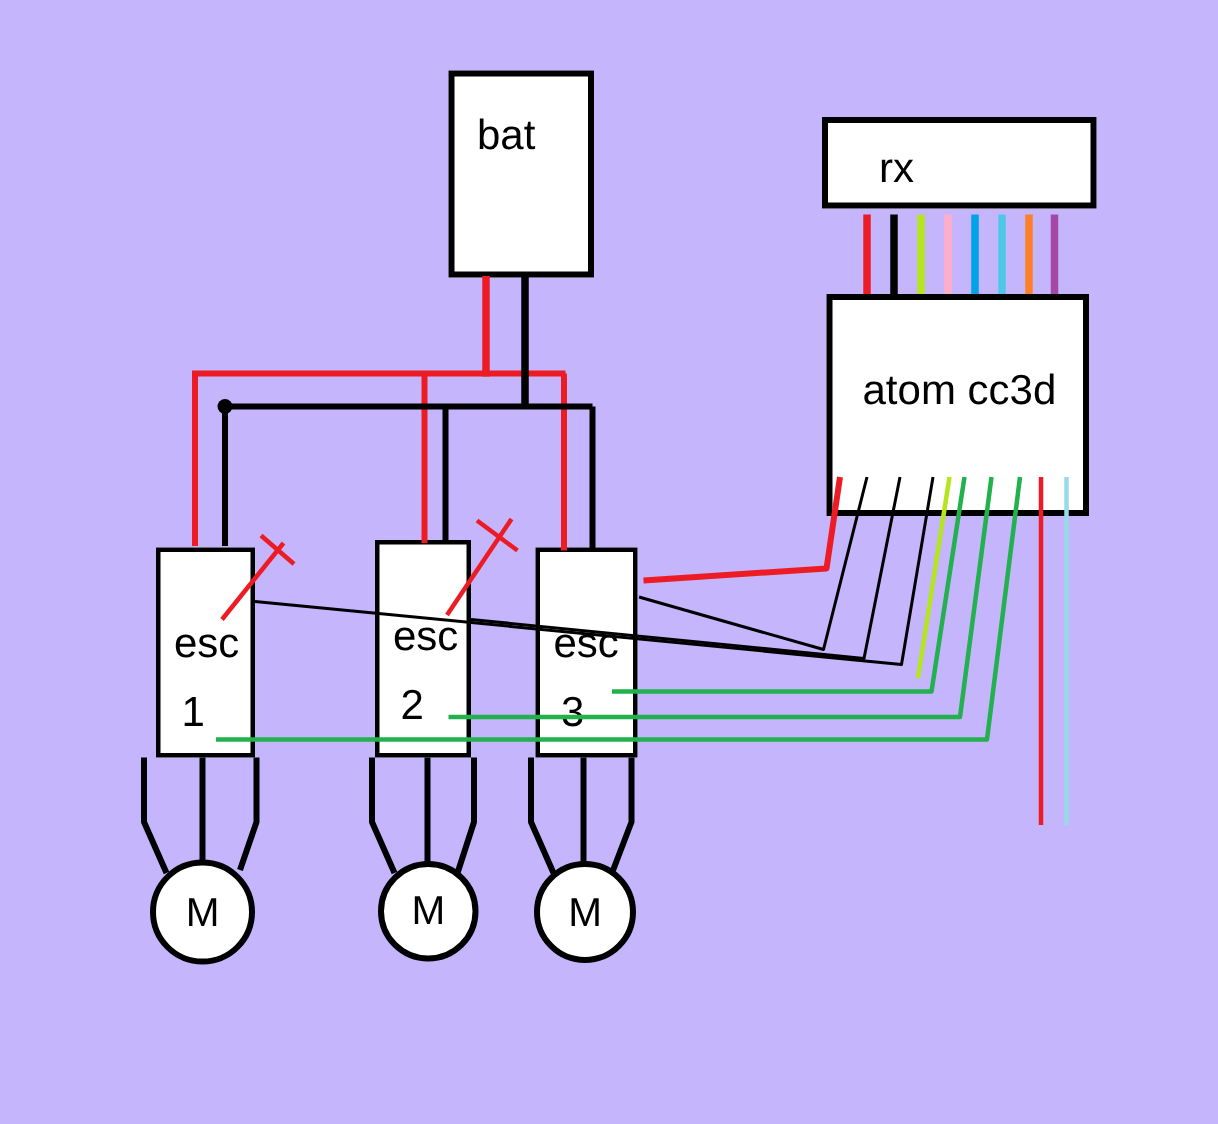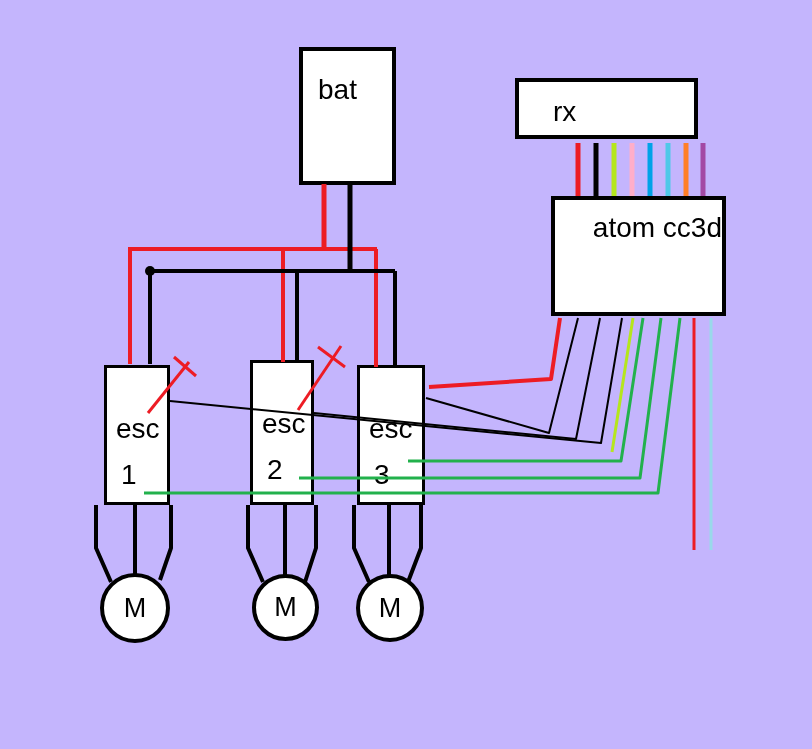--- a/index.html
+++ b/index.html
@@ -26,7 +26,7 @@
     white-space: nowrap;
   }
   #node-bat   { left: 299px; top: 47px;  width: 97px;  height: 138px; padding: 24px 0 0 15px; }
-  #node-rx    { left: 515px; top: 78px;  width: 183px; height: 61px;  padding: 15px 0 0 34px; }
+  #node-rx    { left: 548px; top: 78px;  width: 183px; height: 61px;  padding: 15px 0 0 34px; }
   #node-cc3d  { left: 551px; top: 196px; width: 175px; height: 120px; padding: 13px 0 0 20px; text-align: right; }
   #node-servo { left: 625px; top: 550px; width: 137px; height: 77px;  padding: 20px 0 0 20px; }
   .esc { border-width: 3px; padding: 46px 0 16px 9px; }

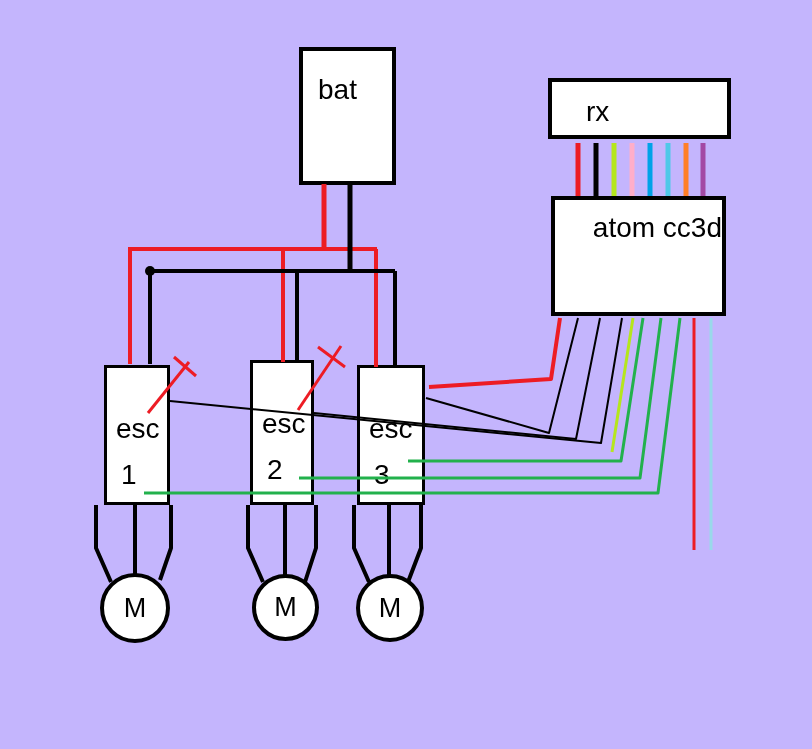--- a/index.html
+++ b/index.html
@@ -27,7 +27,7 @@
   }
   #node-bat   { left: 299px; top: 47px;  width: 97px;  height: 138px; padding: 24px 0 0 15px; }
   #node-rx    { left: 548px; top: 78px;  width: 183px; height: 61px;  padding: 15px 0 0 34px; }
-  #node-cc3d  { left: 551px; top: 196px; width: 175px; height: 120px; padding: 13px 0 0 20px; text-align: right; }
+  #node-cc3d  { left: 551px; top: 196px; width: 175px; height: 148px; padding: 45px 0 0 20px; }
   #node-servo { left: 625px; top: 550px; width: 137px; height: 77px;  padding: 20px 0 0 20px; }
   .esc { border-width: 3px; padding: 46px 0 16px 9px; }
   #node-esc1 { left: 104px; top: 365px; width: 66px; height: 140px; }

